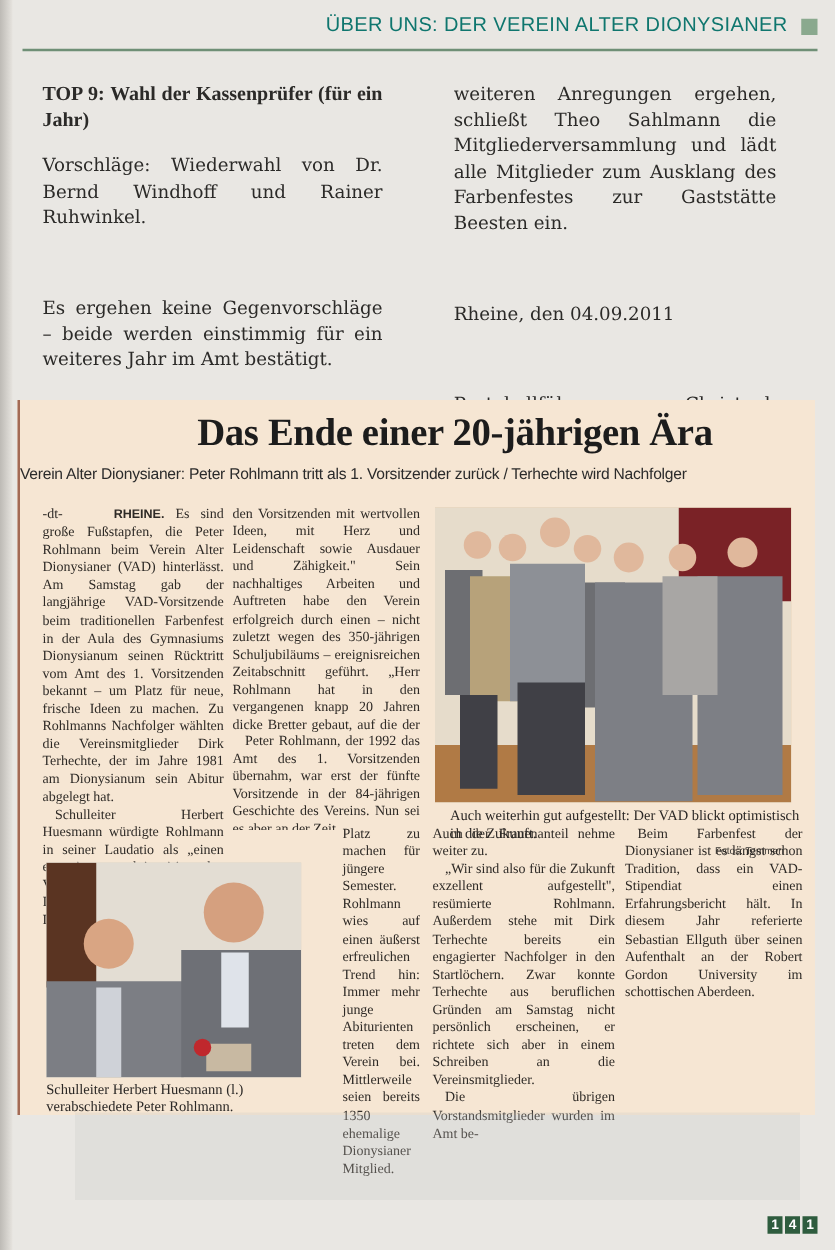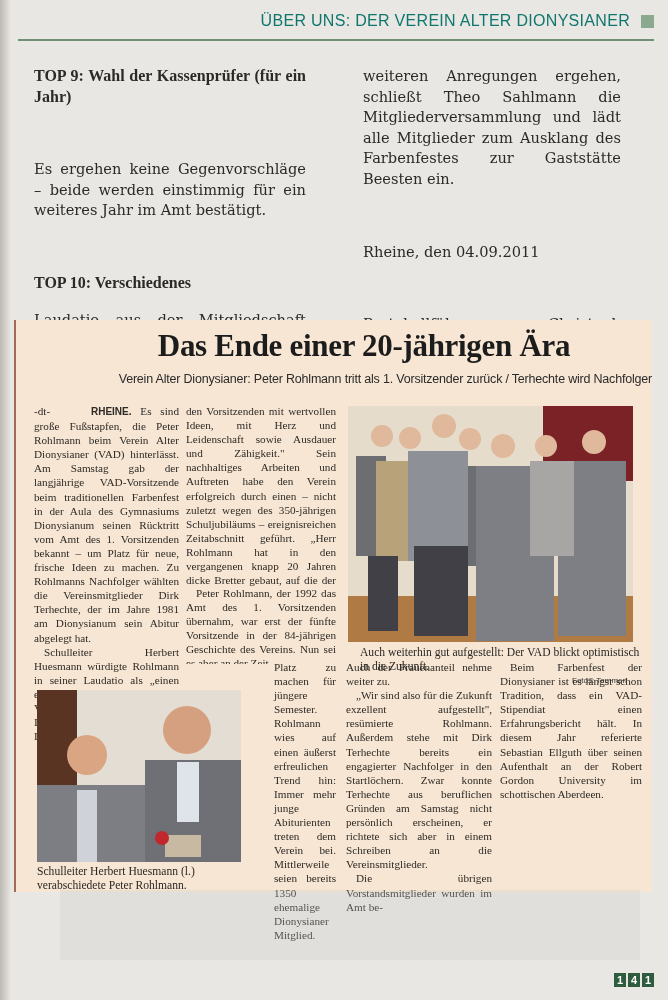--- a/index.html
+++ b/index.html
@@ -44,6 +44,7 @@
 
 <div class="col col-left">
   <p class="h">TOP 9: Wahl der Kassenprüfer (für ein Jahr)</p>
+  <p>Vorschläge: Wiederwahl von Dr. Bernd Windhoff und Rainer Ruhwinkel.</p>
   <div class="gap"></div>
   <p>Es ergehen keine Gegenvorschläge – beide werden einstimmig für ein weiteres Jahr im Amt bestätigt.</p>
   <div class="gap"></div>

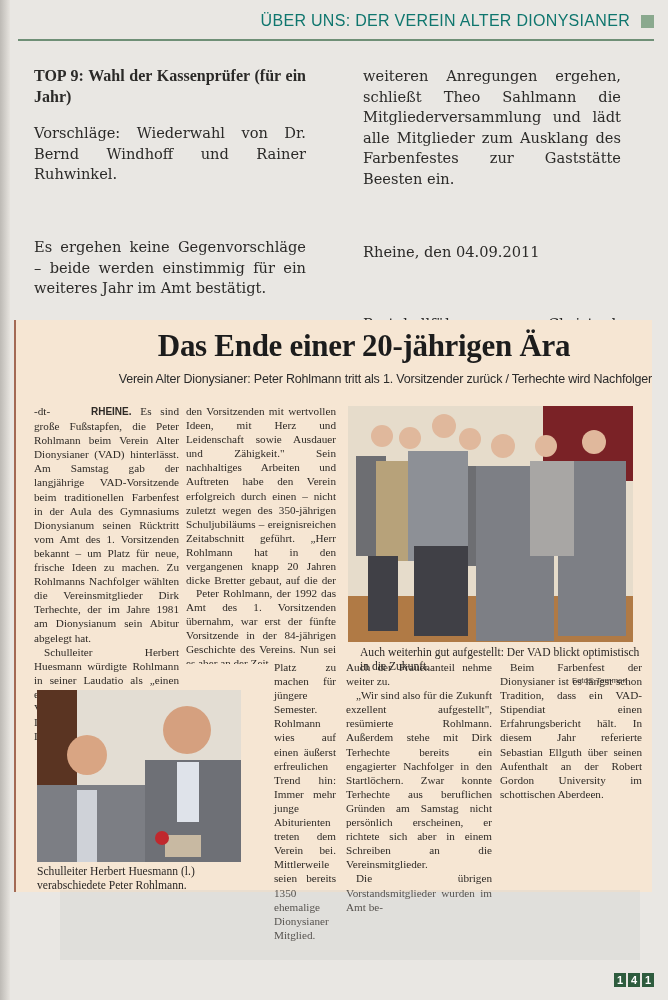--- a/index.html
+++ b/index.html
@@ -17,7 +17,7 @@
   .gap{height:20px;}
   .clip{position:absolute;left:14px;top:320px;width:636px;height:572px;background:#f6e6d3;border-left:2px solid #a36a55;}
   .clip-title{position:absolute;left:0;width:636px;top:8px;text-align:center;font-family:"Liberation Serif",serif;font-weight:bold;font-size:31px;color:#1c1c1c;letter-spacing:-.3px;margin-left:30px;}
-  .clip-sub{position:absolute;left:0;width:636px;top:52px;text-align:right;font-family:"Liberation Sans",sans-serif;font-size:12.5px;color:#2b2b2b;letter-spacing:-.2px;}
+  .clip-sub{position:absolute;left:0;width:636px;top:52px;text-align:left;font-family:"Liberation Sans",sans-serif;font-size:12.5px;color:#2b2b2b;letter-spacing:-.2px;}
   .ctext{position:absolute;font-family:"Liberation Serif",serif;font-size:11.2px;line-height:14.1px;color:#2e2a26;text-align:justify;}
   .ctext p{margin:0;}
   .ctext .ind{text-indent:10px;}

